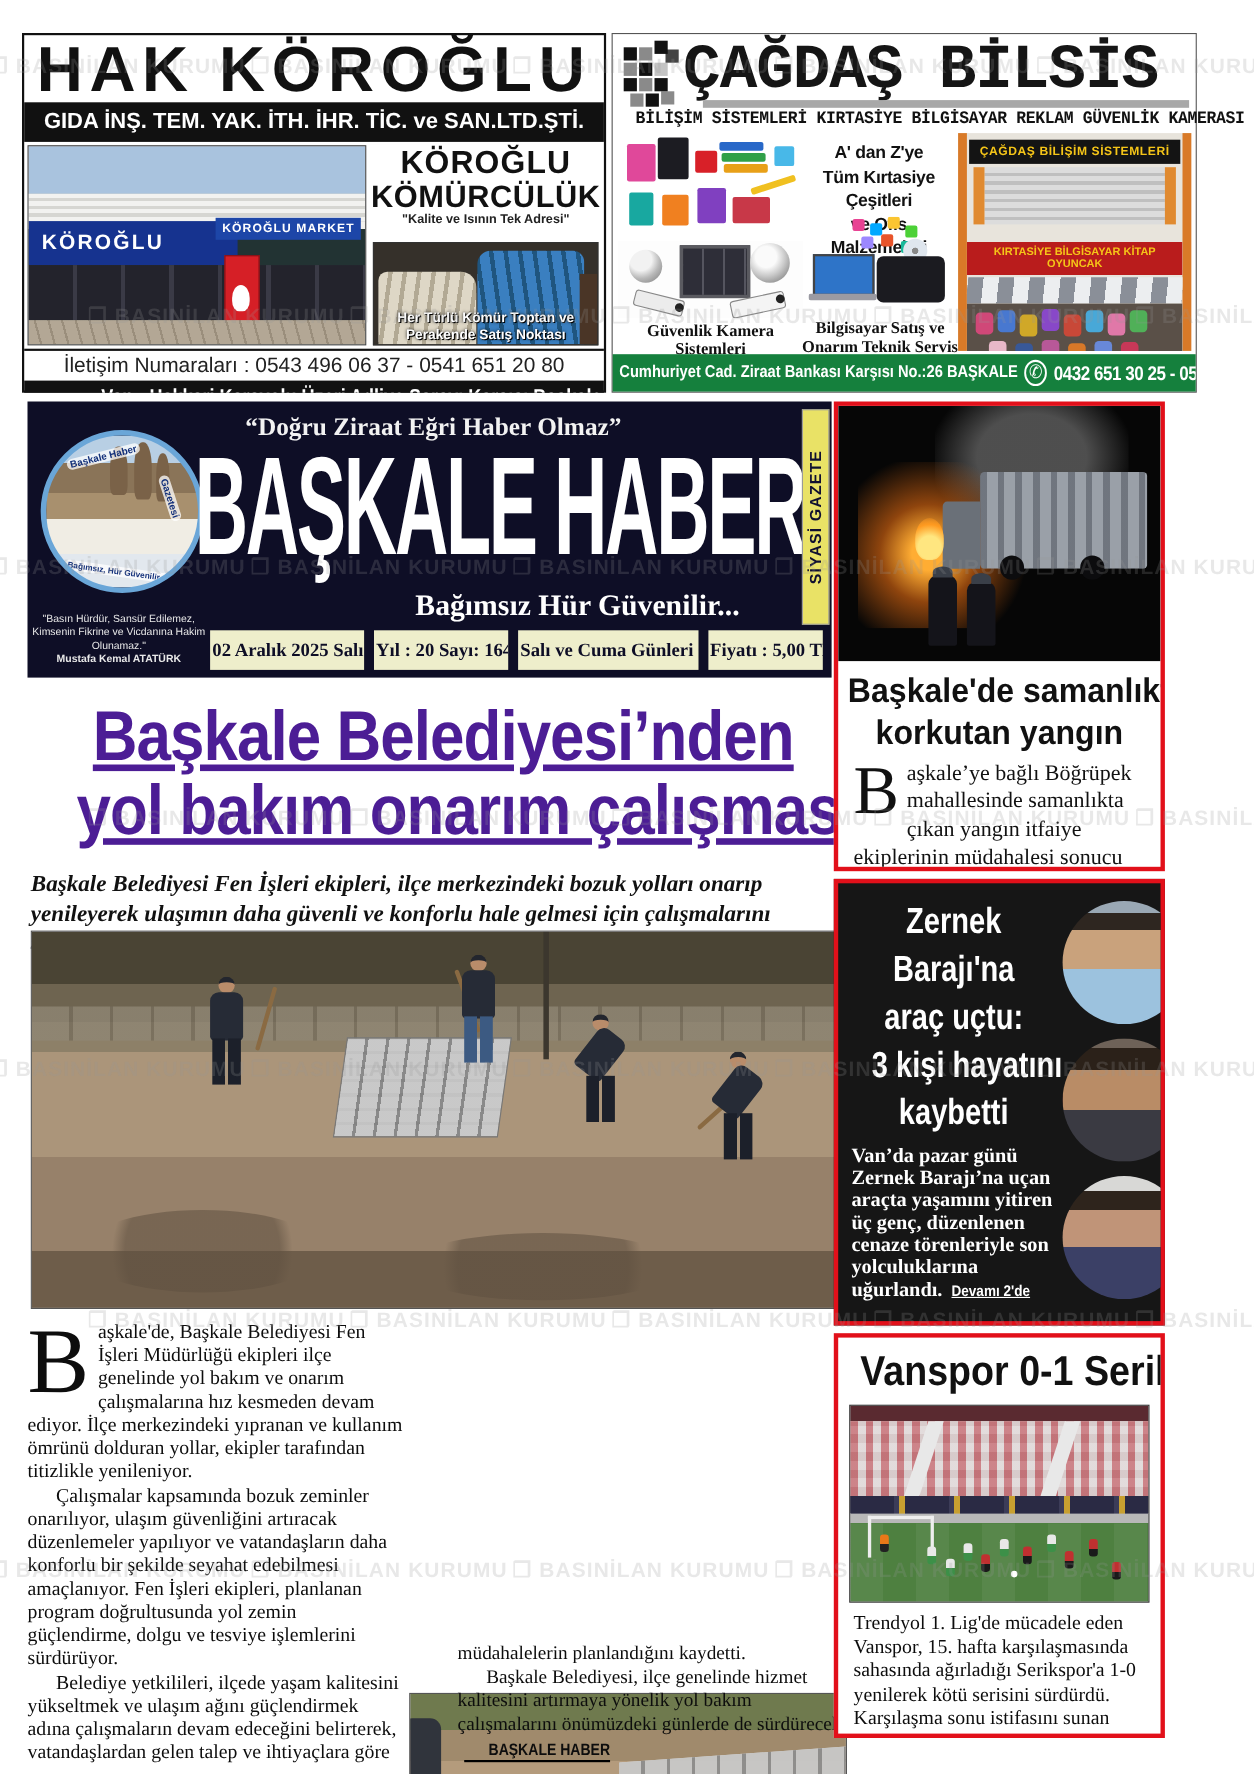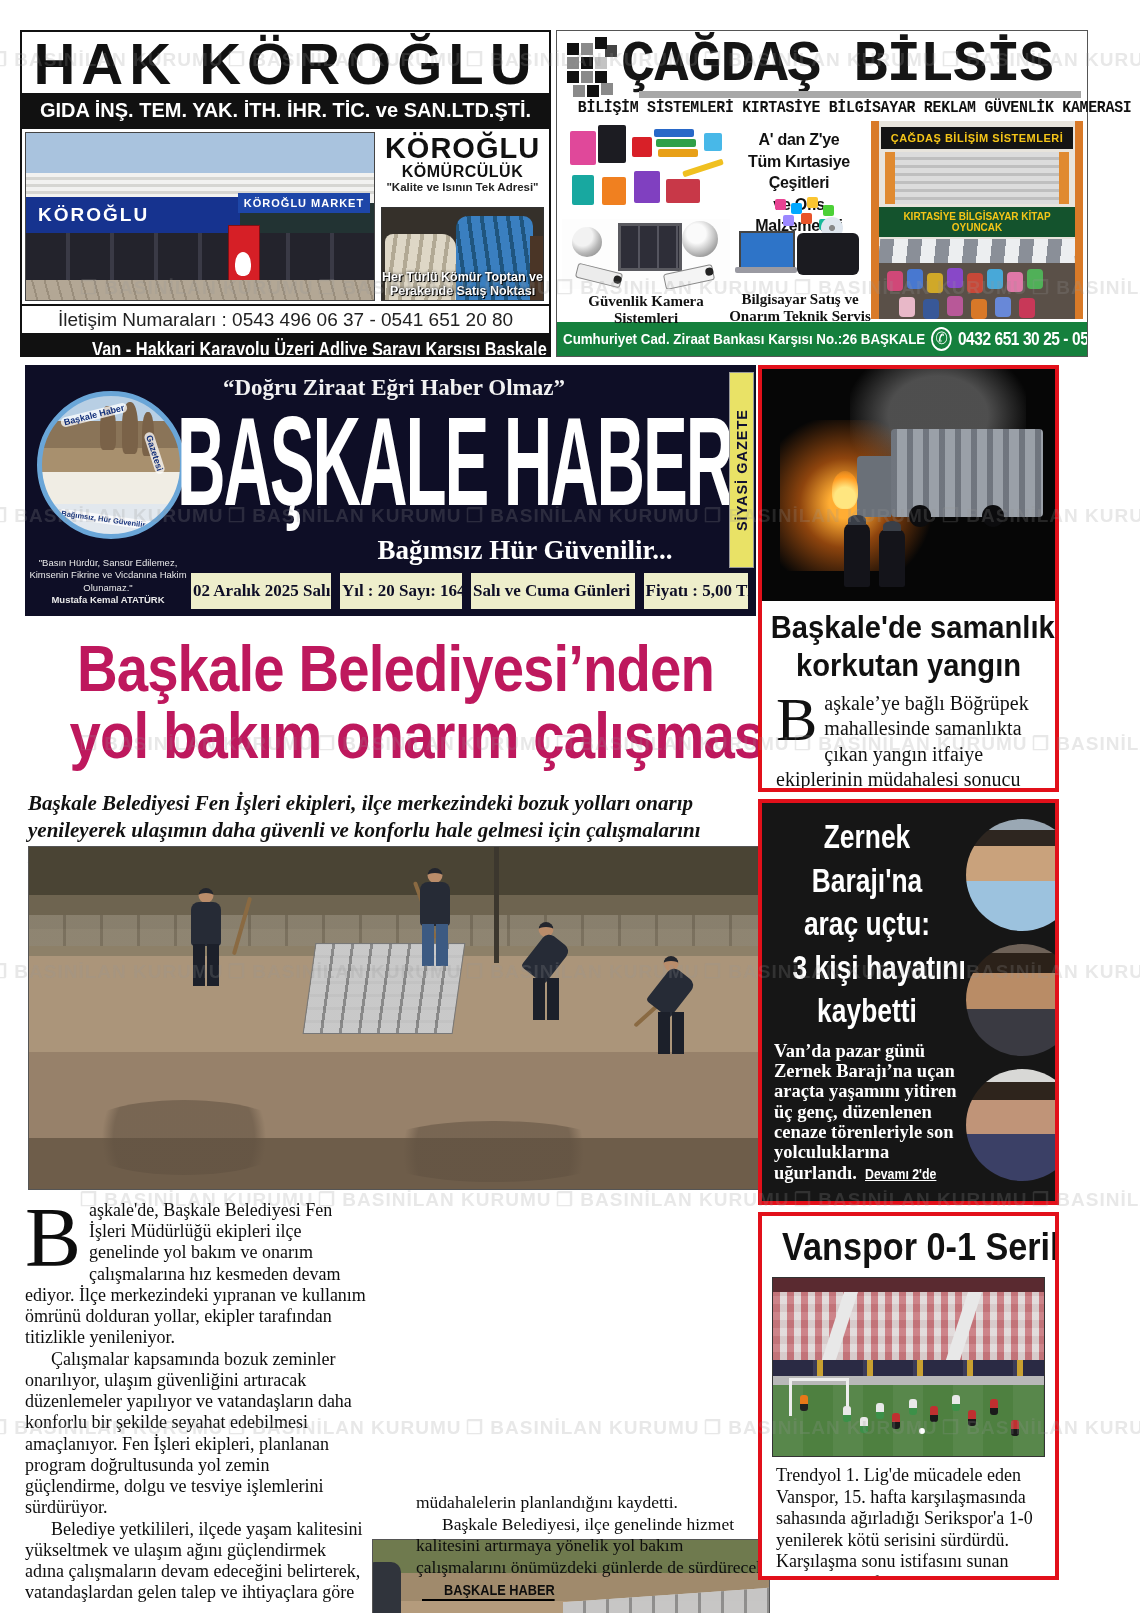--- a/index.html
+++ b/index.html
@@ -41,7 +41,7 @@
       background:repeating-linear-gradient(75deg,#b3a795 0 10px,#9a8e7c 10px 12px);}
   .ak-right{flex:1;text-align:center;position:relative;}
   .ak-brand{font-weight:bold;font-size:29px;letter-spacing:1px;line-height:1.02;margin-top:2px;}
-  .ak-brand2{font-weight:bold;font-size:16px;letter-spacing:.5px;line-height:1.05;}
+  .ak-brand2{font-weight:bold;font-size:28px;letter-spacing:.5px;line-height:1.05;}
   .ak-slogan{font-weight:bold;font-size:11.5px;color:#222;margin-top:1px;}
   .ak-coal{position:relative;margin:14px 2px 0;height:92px;border:1px solid #333;
       background:#35302a;overflow:hidden;}

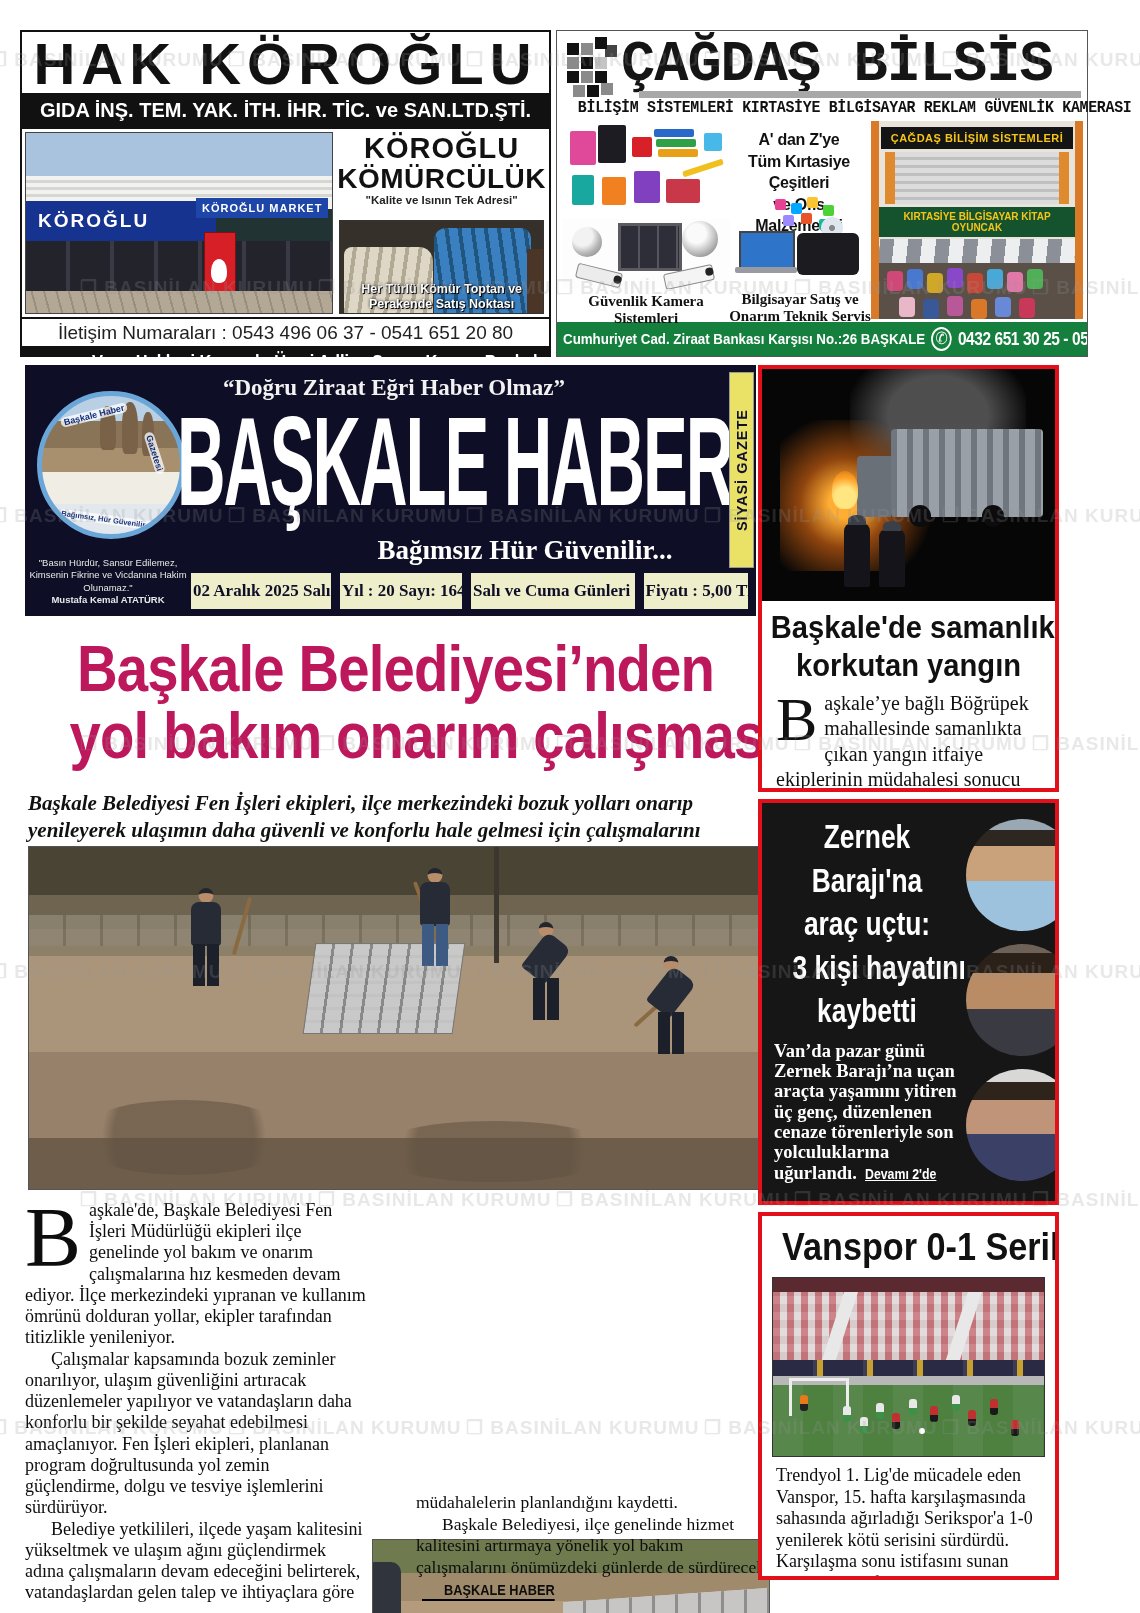--- a/index.html
+++ b/index.html
@@ -125,7 +125,7 @@
   .st-shutter{margin:3px 6px 0;height:52px;
       background:repeating-linear-gradient(180deg,#dcdcdc 0 5px,#bfbfbf 5px 8px);
       border-left:10px solid #e08a30;border-right:10px solid #e08a30;}
-  .st-sign2{margin:3px 0 0;background:#14532d;color:#f5c518;font-weight:bold;font-size:10px;
+  .st-sign2{margin:16px 0 0;background:#b91c1c;color:#f5c518;font-weight:bold;font-size:10px;
       text-align:center;padding:4px 0;}
   .st-awning{margin-top:2px;height:24px;
       background:repeating-linear-gradient(90deg,#8a8f98 0 14px,#eceef0 14px 28px);

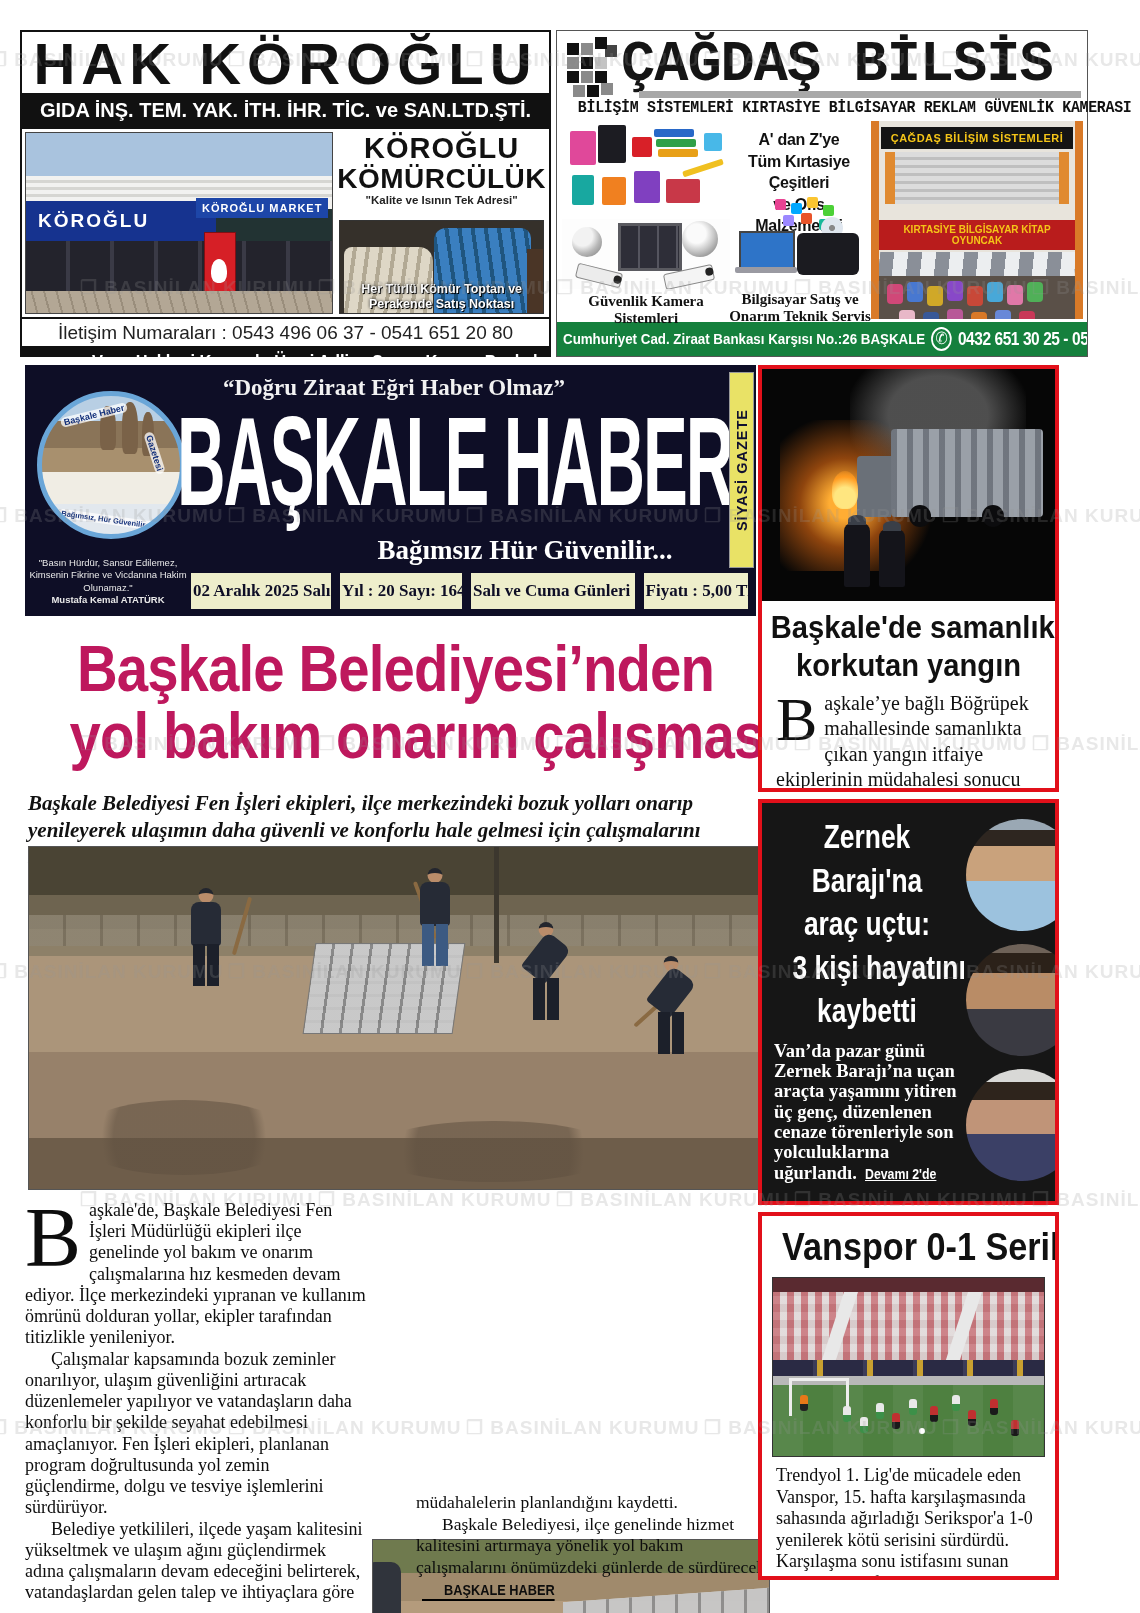--- a/index.html
+++ b/index.html
@@ -181,8 +181,8 @@
   .b-date{flex:1.15;} .b-issue{flex:1;} .b-sched{flex:1.35;} .b-price{flex:.85;}
 
   
-  #headline{left:25px;top:636px;width:741px;text-align:center;font-weight:bold;color:#be185d;
-      line-height:1.04;}
+  #headline{left:25px;top:636px;width:741px;text-align:right;font-weight:bold;color:#4c1d95;
+      line-height:1.04;text-decoration:underline;}
   #headline .hl{display:block;font-size:64px;transform:scaleX(.88);transform-origin:center;
       white-space:nowrap;letter-spacing:-1px;}
   #lead{left:28px;top:790px;width:737px;font-family:"Liberation Serif",serif;font-style:italic;

